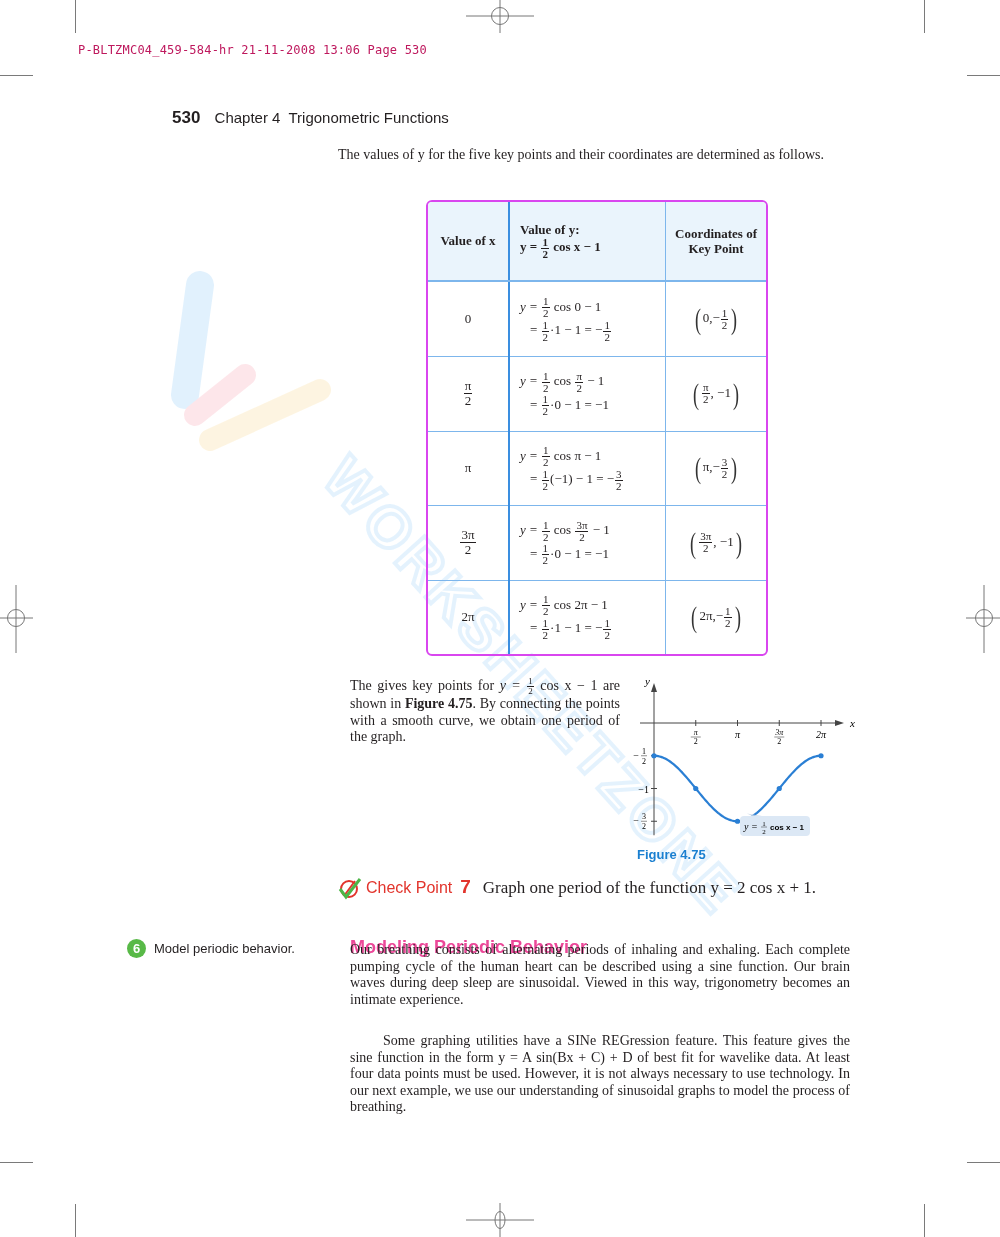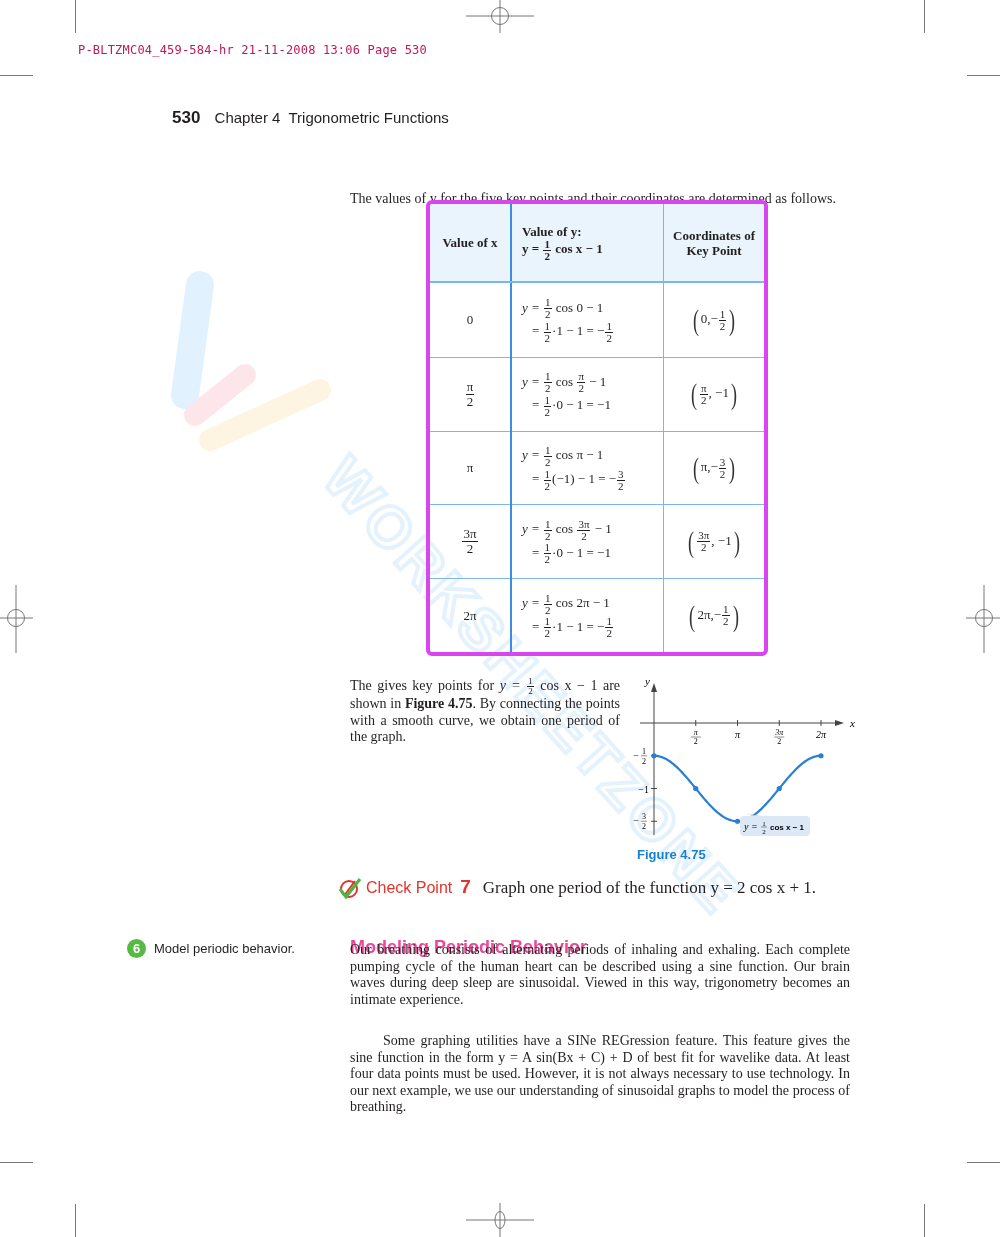--- a/index.html
+++ b/index.html
@@ -91,7 +91,7 @@
   <span>Trigonometric Functions</span>
 </div>
 
-<div class="abs para" style="left:350px;top:147px;width:500px;margin-top:44px;">The values of y for the five key points and their coordinates are determined as follows.</div>
+<div class="abs para" style="left:338px;top:147px;width:500px;">The values of y for the five key points and their coordinates are determined as follows.</div>
 
 <div class="abs tbl">
   <table>

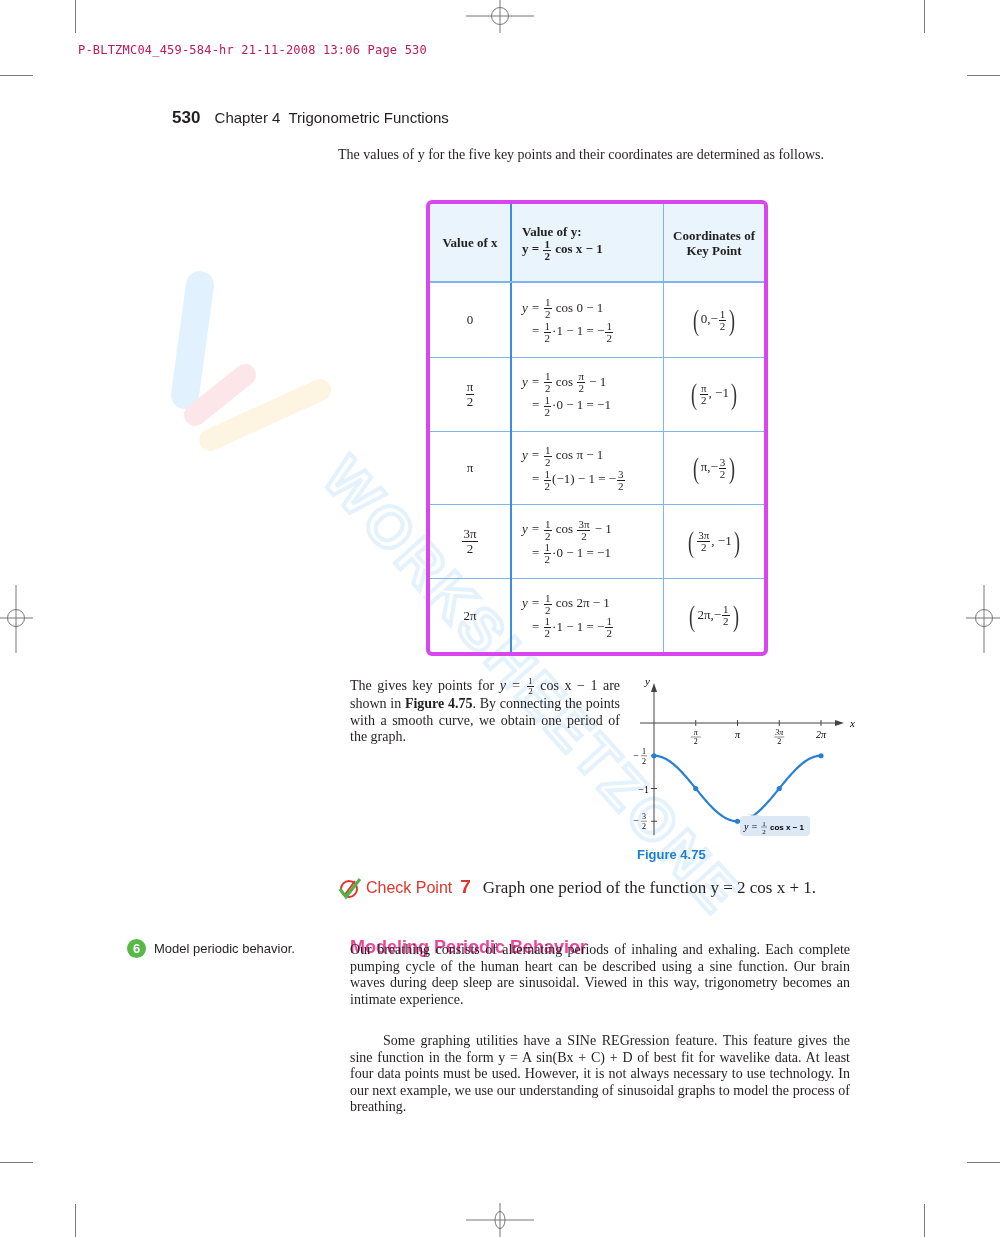--- a/index.html
+++ b/index.html
@@ -19,7 +19,7 @@
   .frac .d { display:block; }
   .bigp { font-size:30px; font-weight:100; vertical-align:middle; transform:scaleX(0.6); display:inline-block; line-height:30px; color:#333; }
   
-  .tbl { left:426px; top:200px; width:342px; height:456px; border:4px solid #d946ef; border-radius:6px; box-sizing:border-box; overflow:hidden; }
+  .tbl { left:426px; top:200px; width:342px; height:456px; border:2px solid #d946ef; border-radius:6px; box-sizing:border-box; overflow:hidden; }
   .tbl table { border-collapse:collapse; width:100%; height:100%; font-size:13px; }
   .tbl td, .tbl th { border:1px solid #7db6ec; text-align:center; vertical-align:middle; padding:0; }
   .tbl tr:first-child th { border-top:none; }

